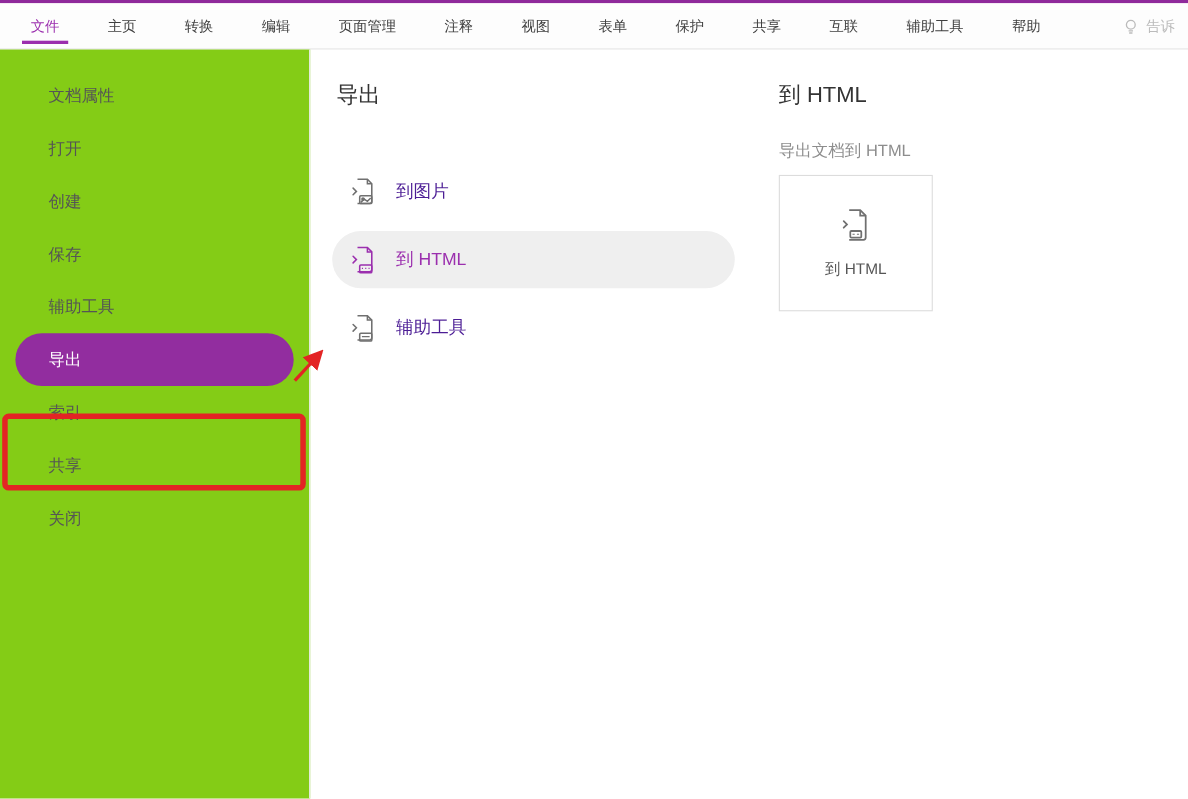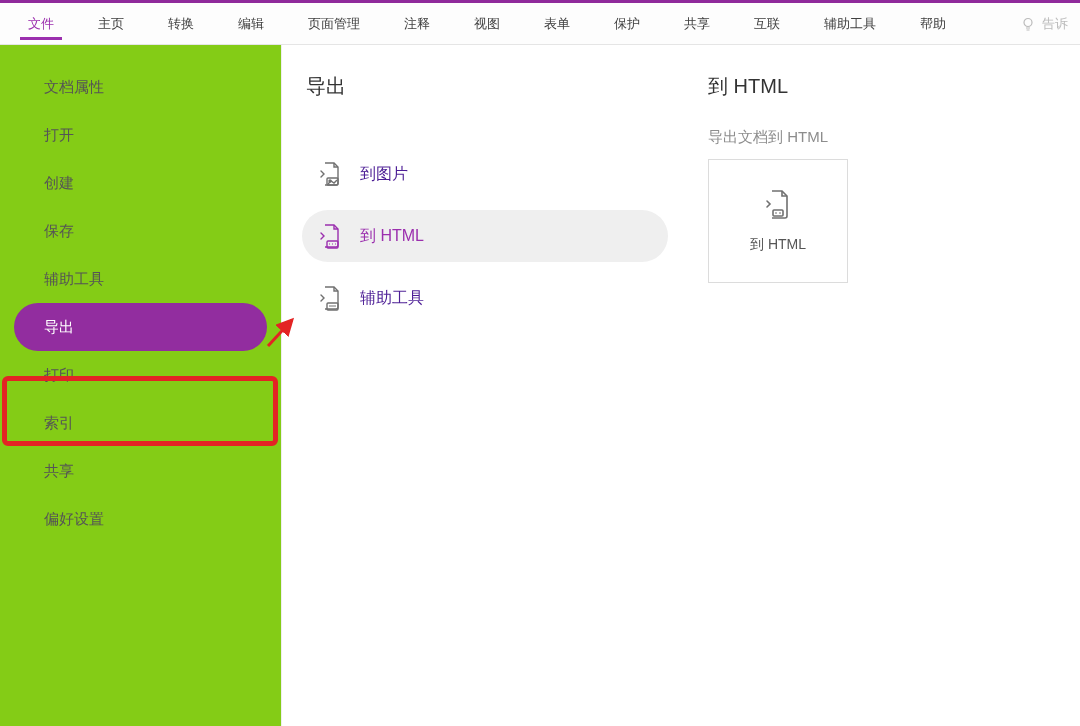--- a/index.html
+++ b/index.html
@@ -107,9 +107,6 @@
         <span>导出</span>
       </div>
       <div class="sidebar-item">
-        <span>打印</span>
-      </div>
-      <div class="sidebar-item">
         <span>索引</span>
       </div>
       <div class="sidebar-item">

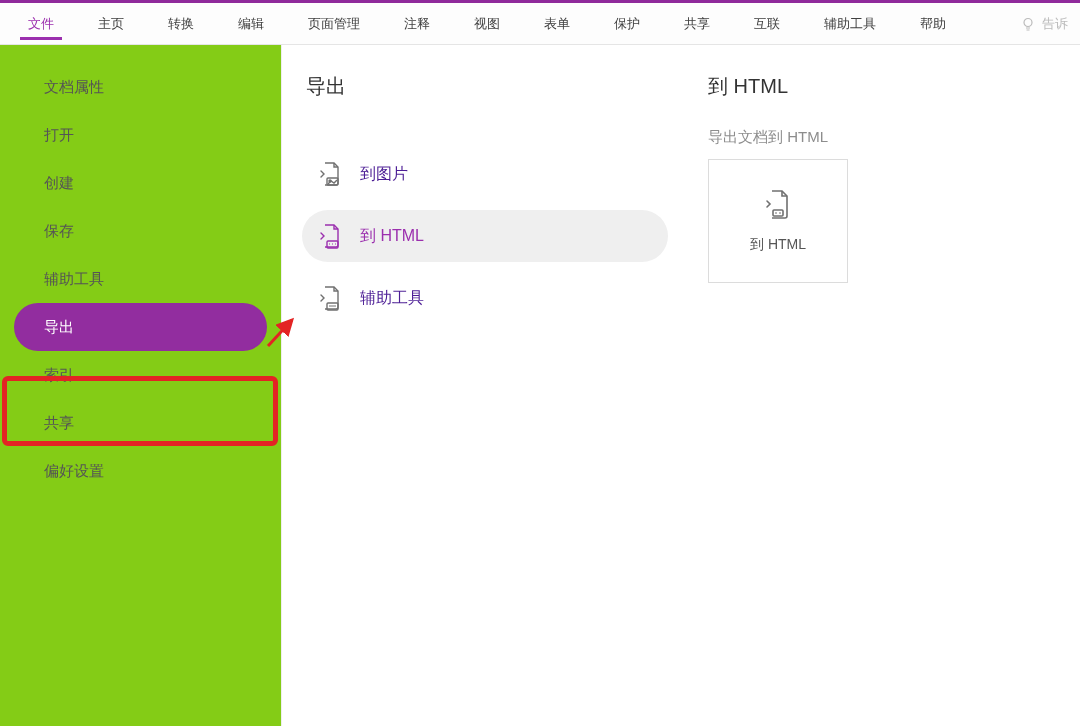--- a/index.html
+++ b/index.html
@@ -113,6 +113,9 @@
         <span>共享</span>
       </div>
       <div class="sidebar-item">
+        <span>关闭</span>
+      </div>
+      <div class="sidebar-item">
         <span>偏好设置</span>
       </div>
       <div class="highlight-box" style="left:2px; top:331px; width:276px; height:70px;"></div>

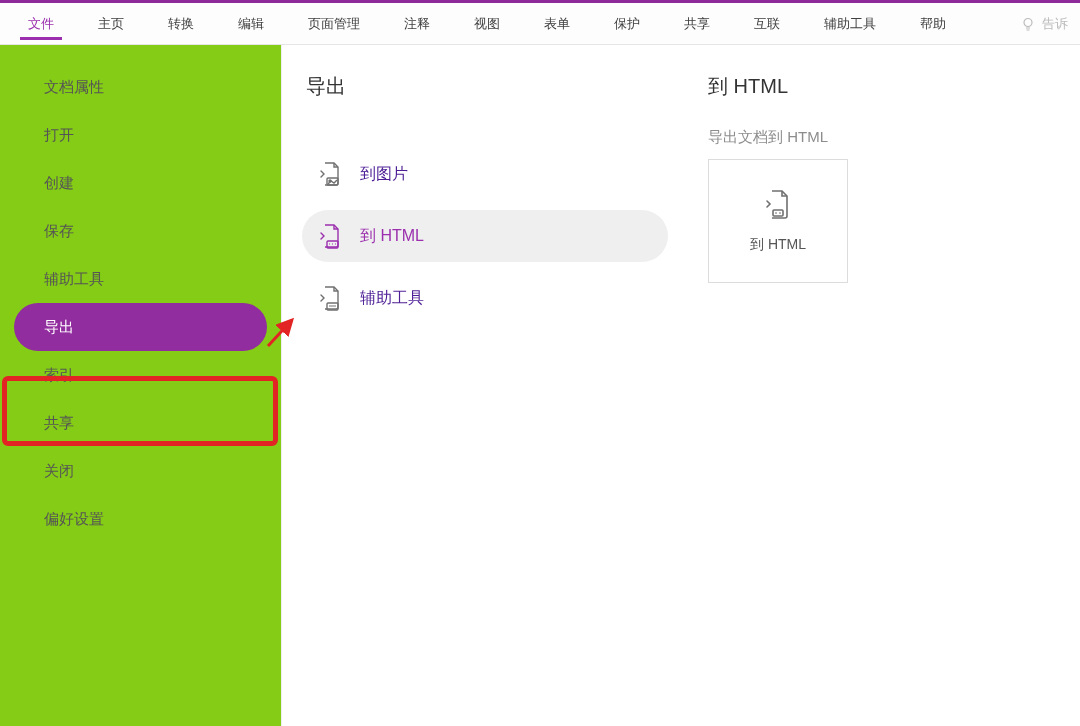--- a/index.html
+++ b/index.html
@@ -115,9 +115,6 @@
       <div class="sidebar-item">
         <span>关闭</span>
       </div>
-      <div class="sidebar-item">
-        <span>偏好设置</span>
-      </div>
       <div class="highlight-box" style="left:2px; top:331px; width:276px; height:70px;"></div>
     <svg class="arrow-annot" style="left:262px; top:267px;" width="40" height="40" viewBox="0 0 40 40">
       <defs>

